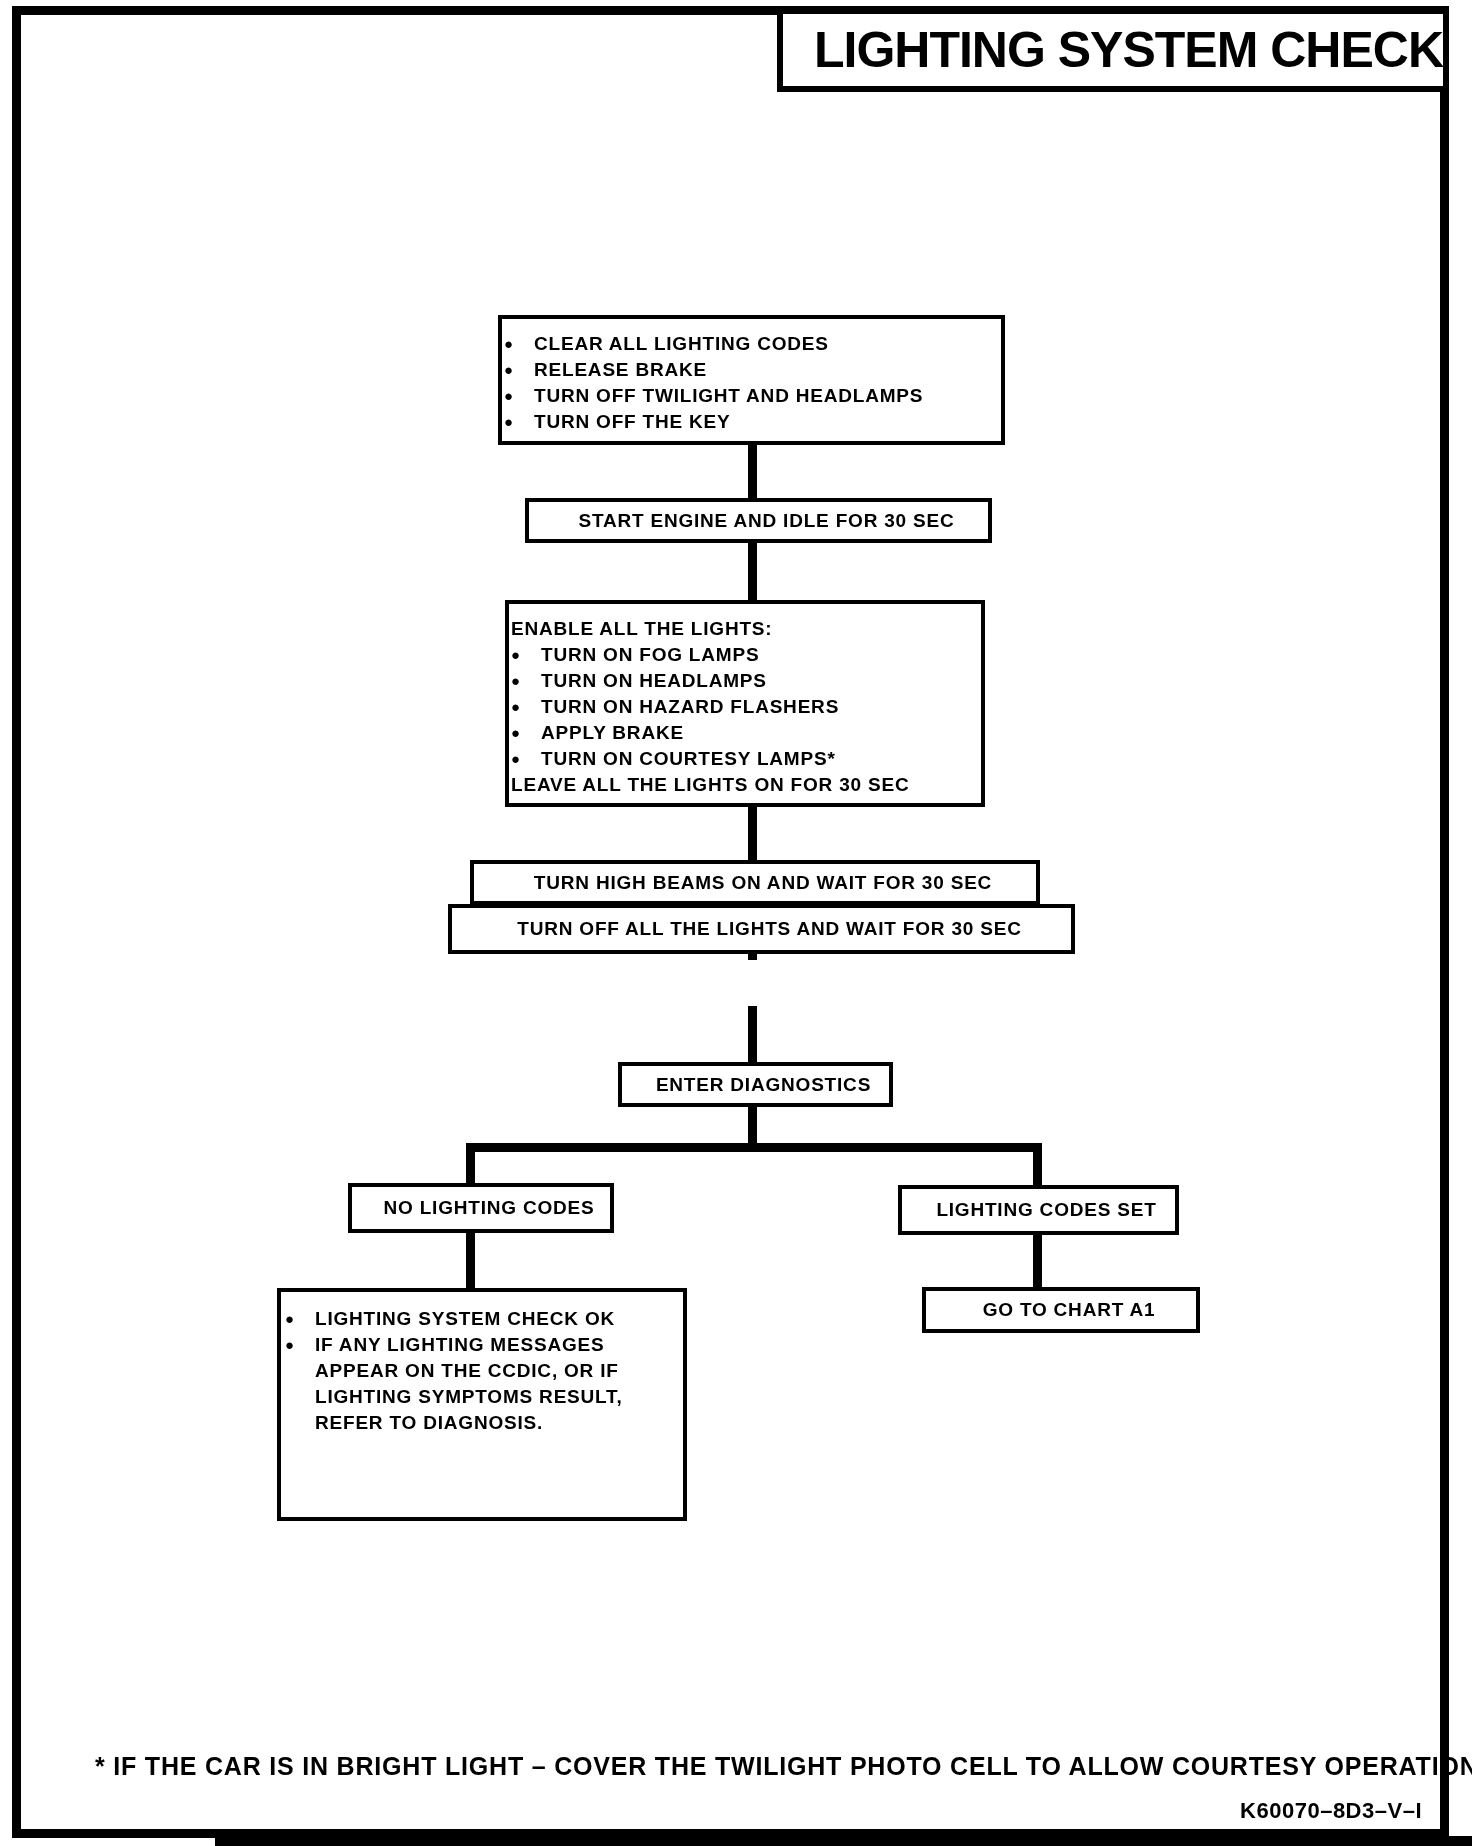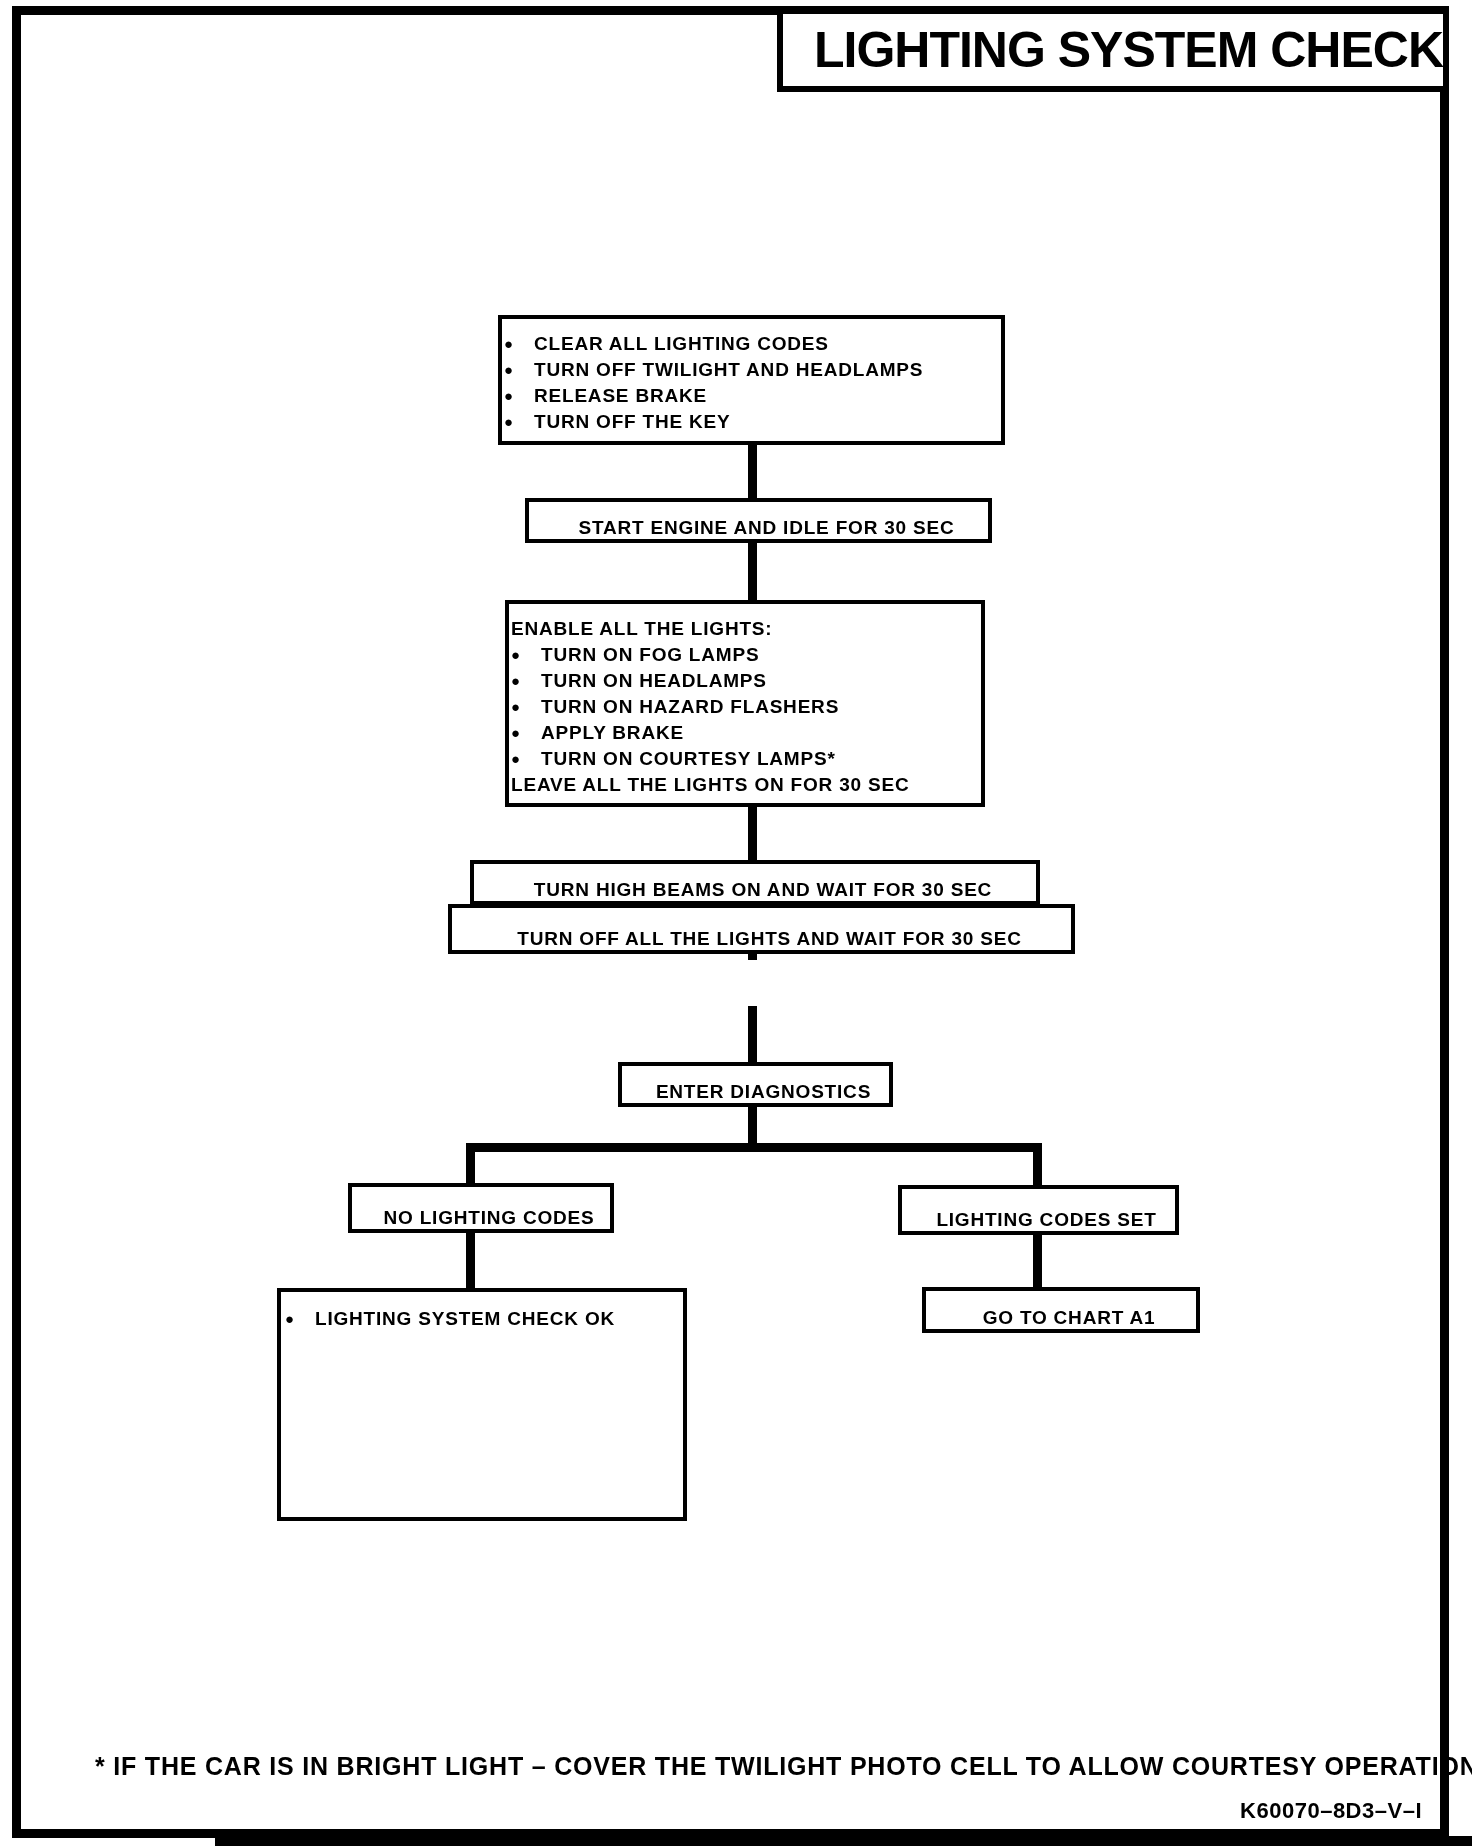--- a/index.html
+++ b/index.html
@@ -81,8 +81,8 @@
 
   <div class="node list" id="node-prep">
     <div class="row bullet"><span class="b">●</span><span>CLEAR ALL LIGHTING CODES</span></div>
+    <div class="row bullet"><span class="b">●</span><span>RELEASE BRAKE</span></div>
     <div class="row bullet"><span class="b">●</span><span>TURN OFF TWILIGHT AND HEADLAMPS</span></div>
-    <div class="row bullet"><span class="b">●</span><span>RELEASE BRAKE</span></div>
     <div class="row bullet"><span class="b">●</span><span>TURN OFF THE KEY</span></div>
   </div>
 

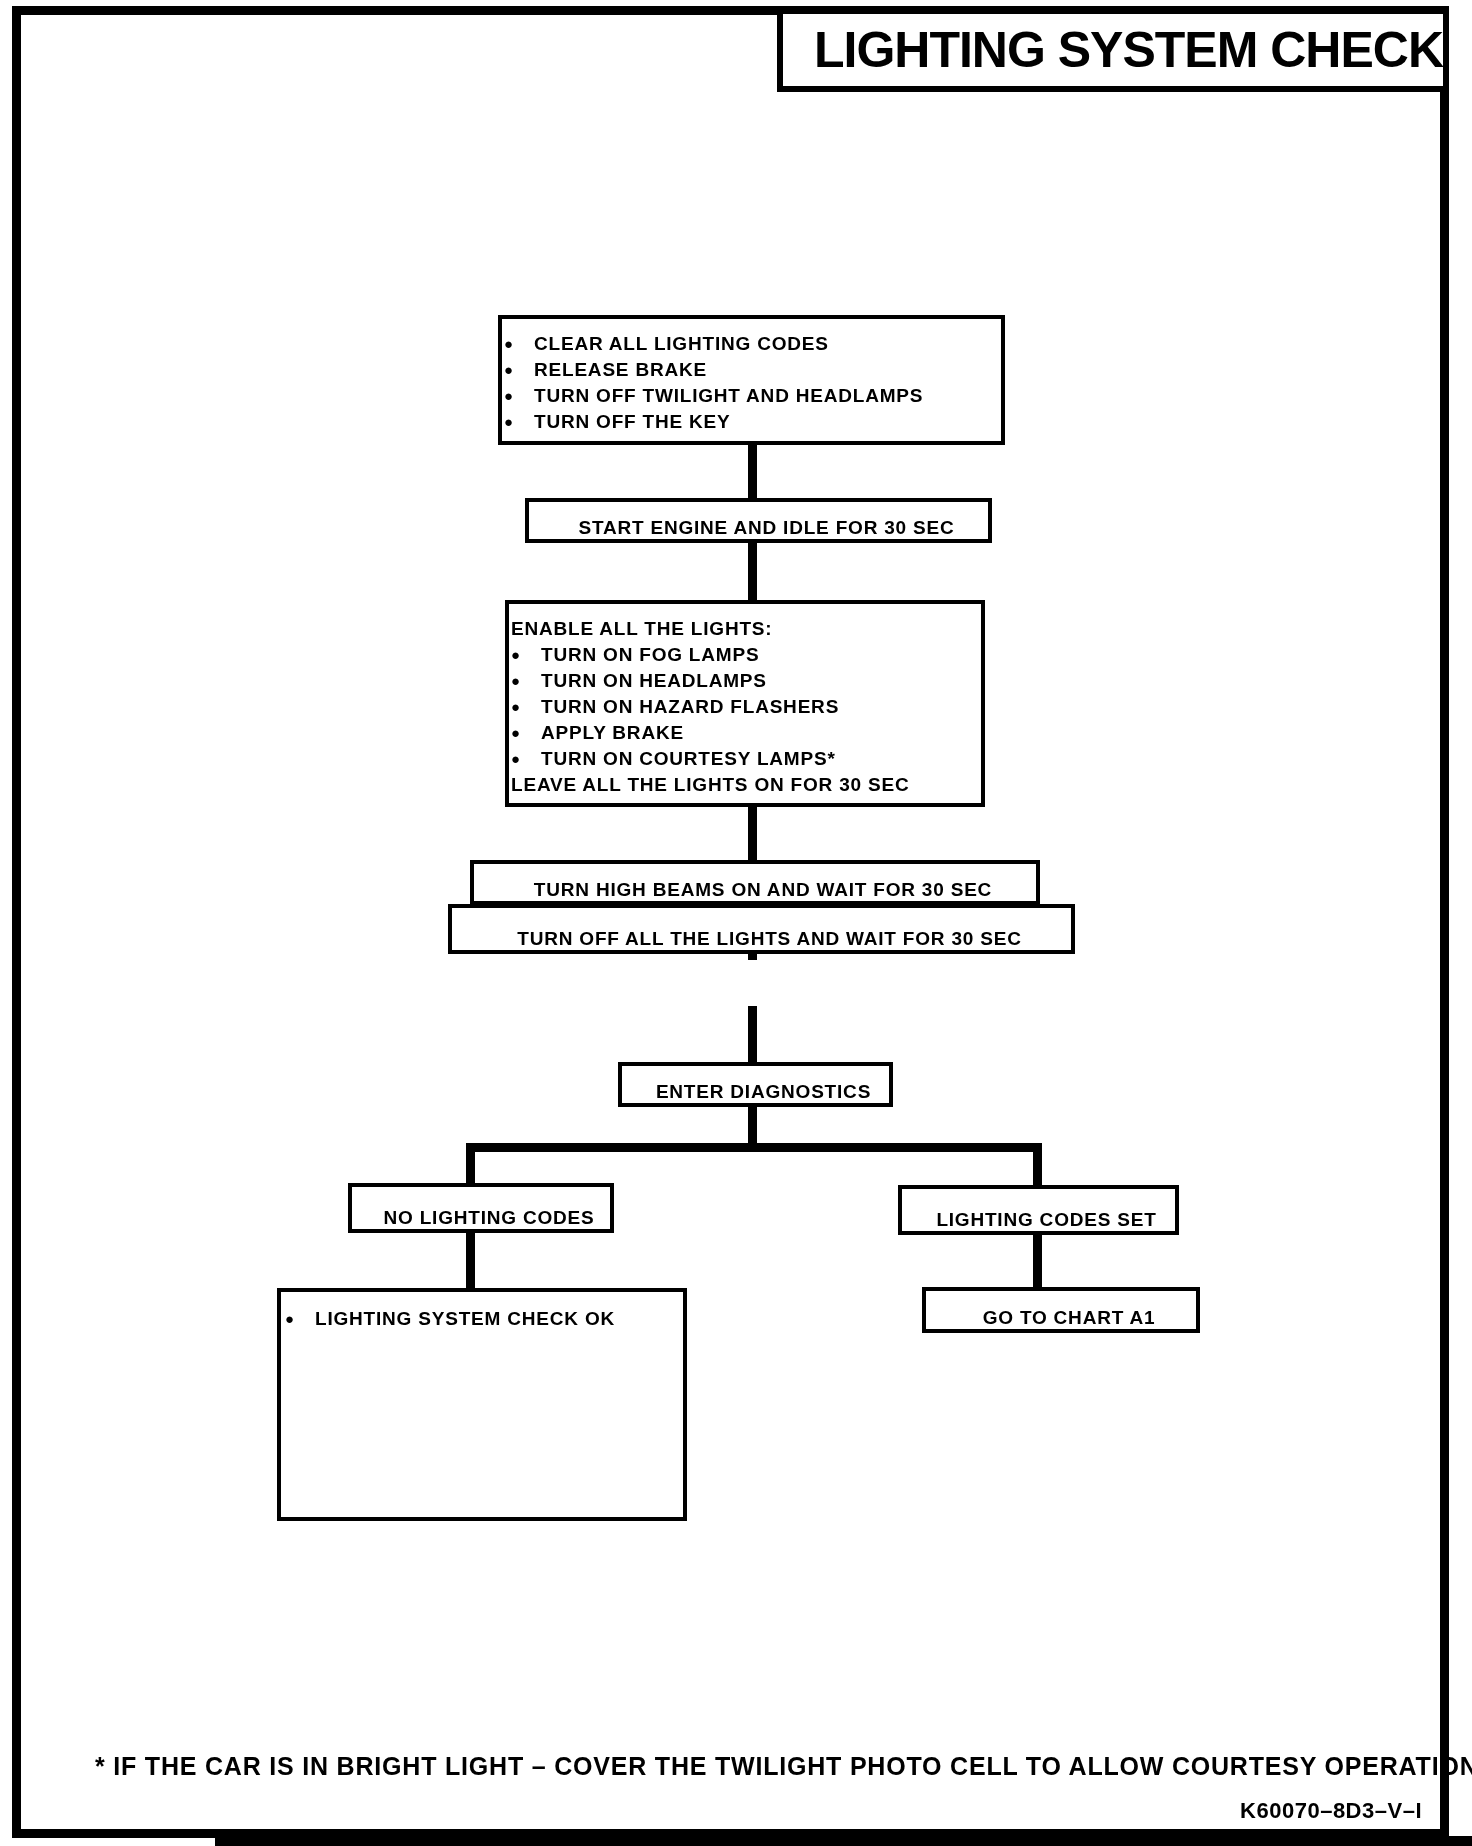--- a/index.html
+++ b/index.html
@@ -28,7 +28,7 @@
     position:absolute;border:4px solid #000;box-sizing:border-box;background:#fff;
     font-size:19px;font-weight:bold;letter-spacing:.8px;
   }
-  .node.plain{display:flex;align-items:flex-end;justify-content:center;white-space:nowrap;padding-left:16px;}
+  .node.plain{display:flex;align-items:center;justify-content:center;white-space:nowrap;padding-left:16px;}
   .node.list{padding:12px 2px;}
   .row{line-height:26px;}
   .row.bullet{padding-left:30px;text-indent:-30px;}

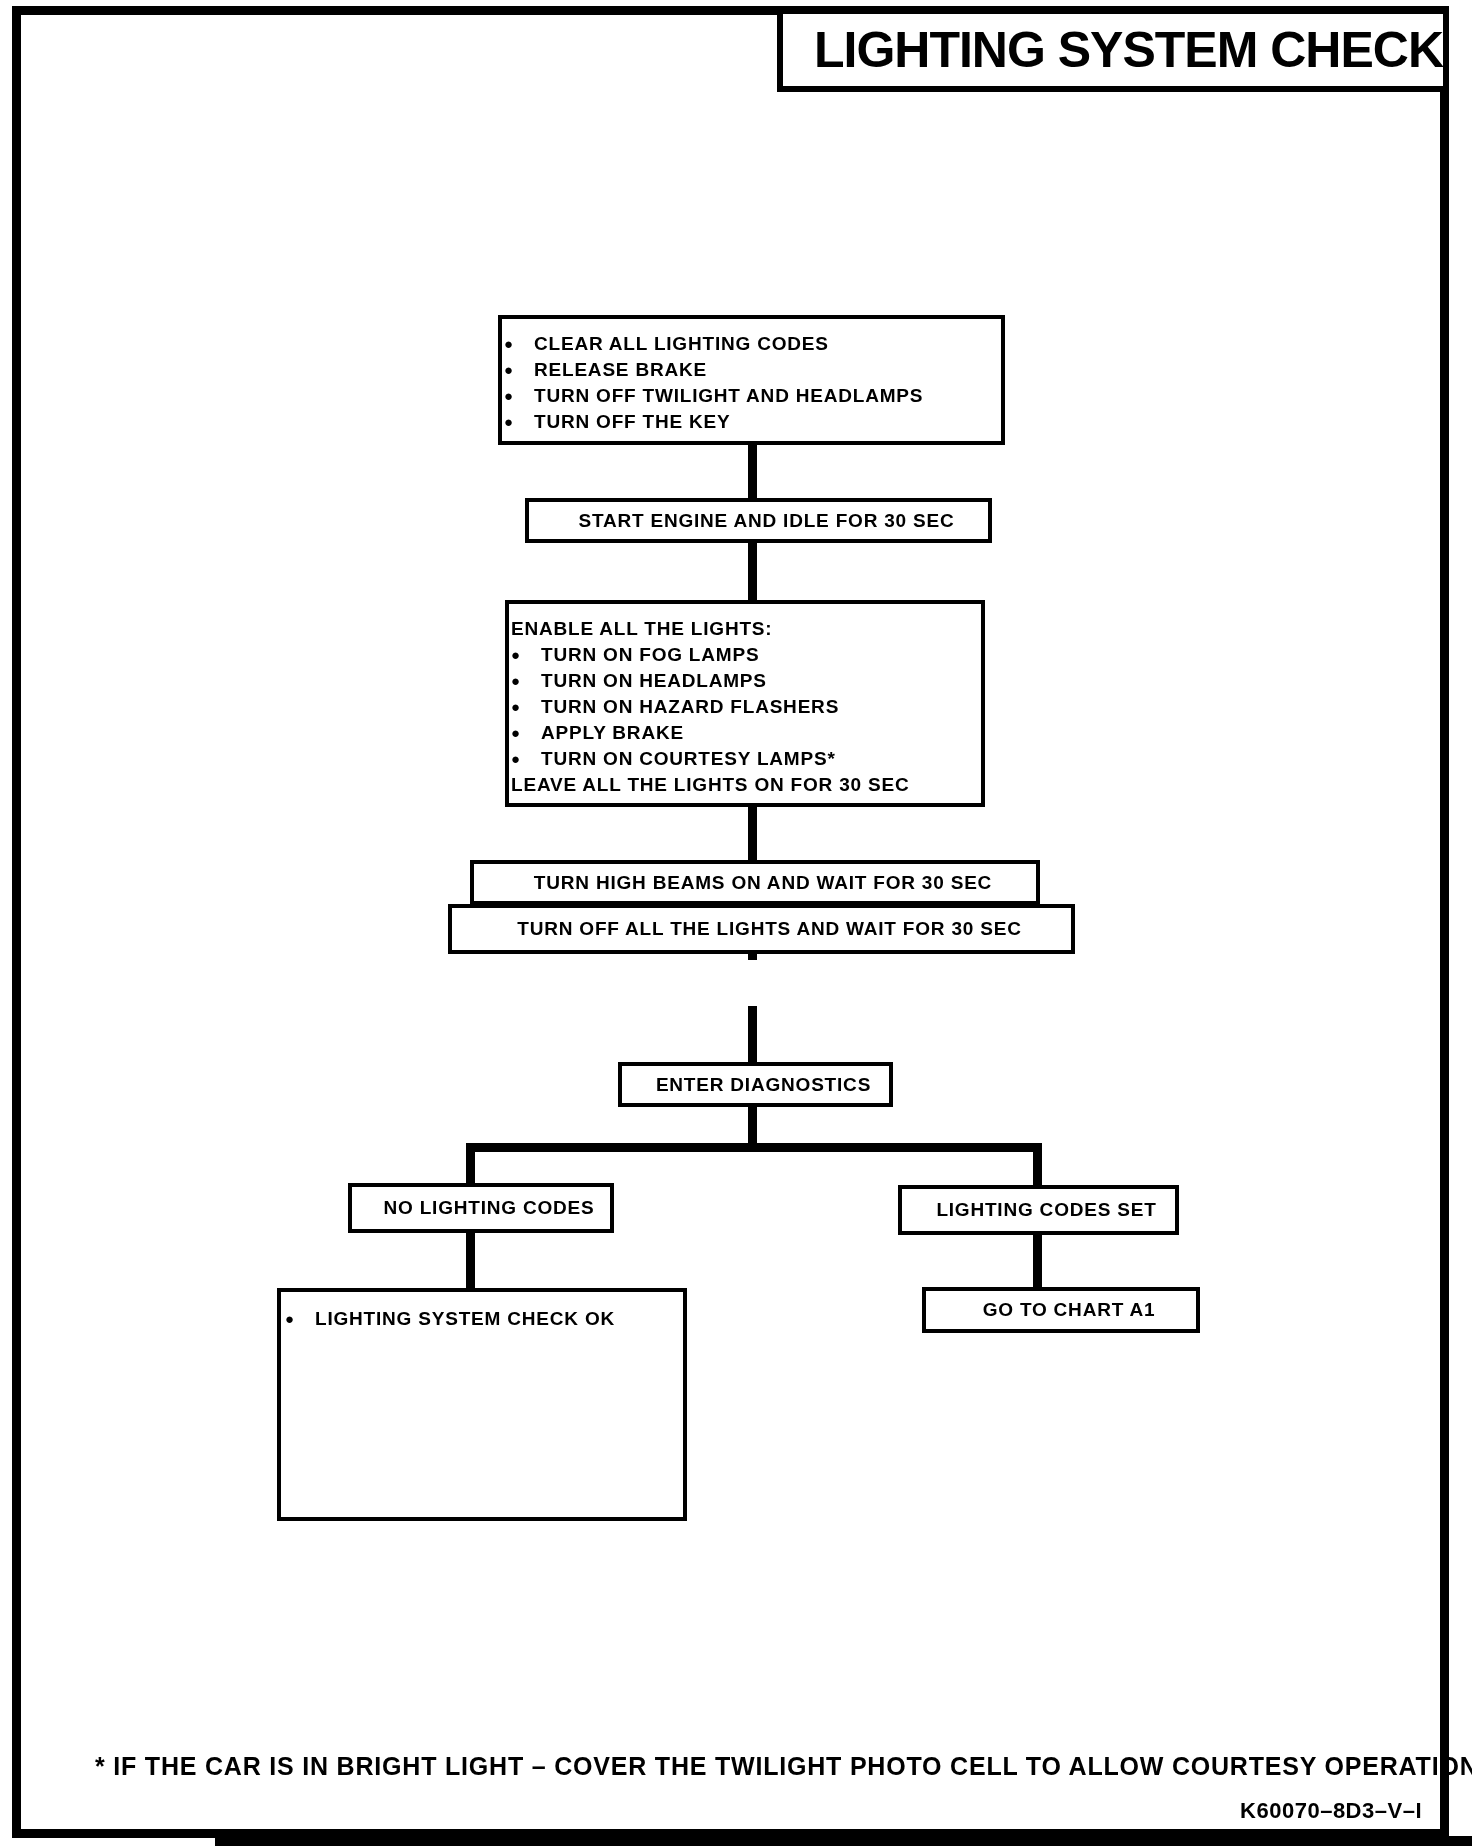--- a/index.html
+++ b/index.html
@@ -140,6 +140,7 @@
 
   <div class="node list" id="node-ok">
     <div class="row bullet"><span class="b">●</span><span>LIGHTING SYSTEM CHECK OK</span></div>
+    <div class="row bullet"><span class="b">●</span><span>IF ANY LIGHTING MESSAGES APPEAR ON THE CCDIC, OR IF LIGHTING SYMPTOMS RESULT, REFER TO DIAGNOSIS.</span></div>
   </div>
 
   <div class="node plain" id="node-goto">

